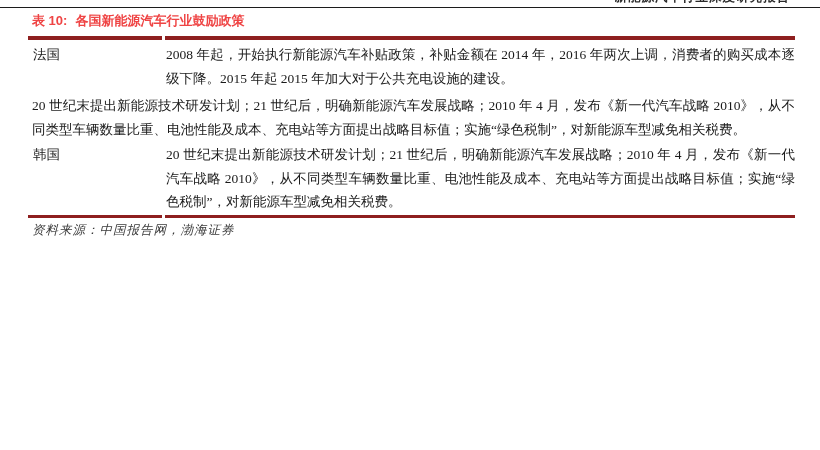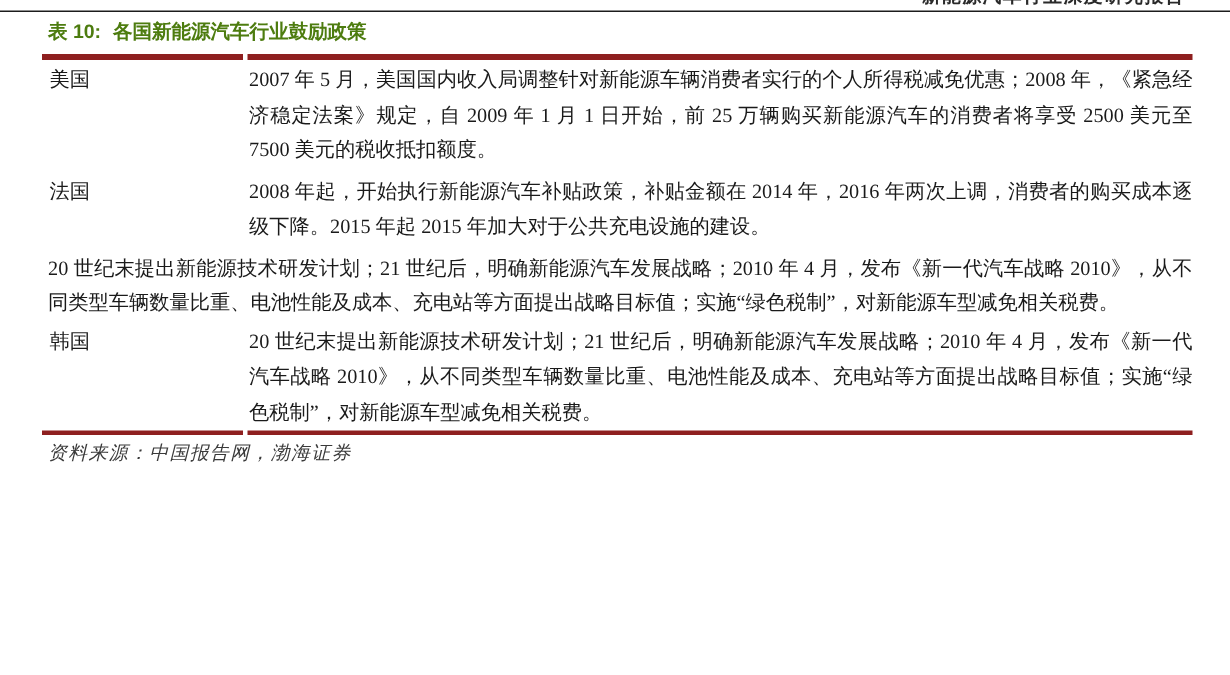--- a/index.html
+++ b/index.html
@@ -19,7 +19,7 @@
   }
   .content{position:absolute;left:28px;right:25px;top:12px;}
   .table-title{
-    font-weight:bold;font-size:13px;margin:0 0 6px 4px;color:#4d7c0f;
+    font-weight:bold;font-size:13px;margin:0 0 6px 4px;color:#ef4444;
     font-family:"Liberation Sans","DejaVu Sans",sans-serif;
   }
   .table-title .tlabel{margin-right:8px;}

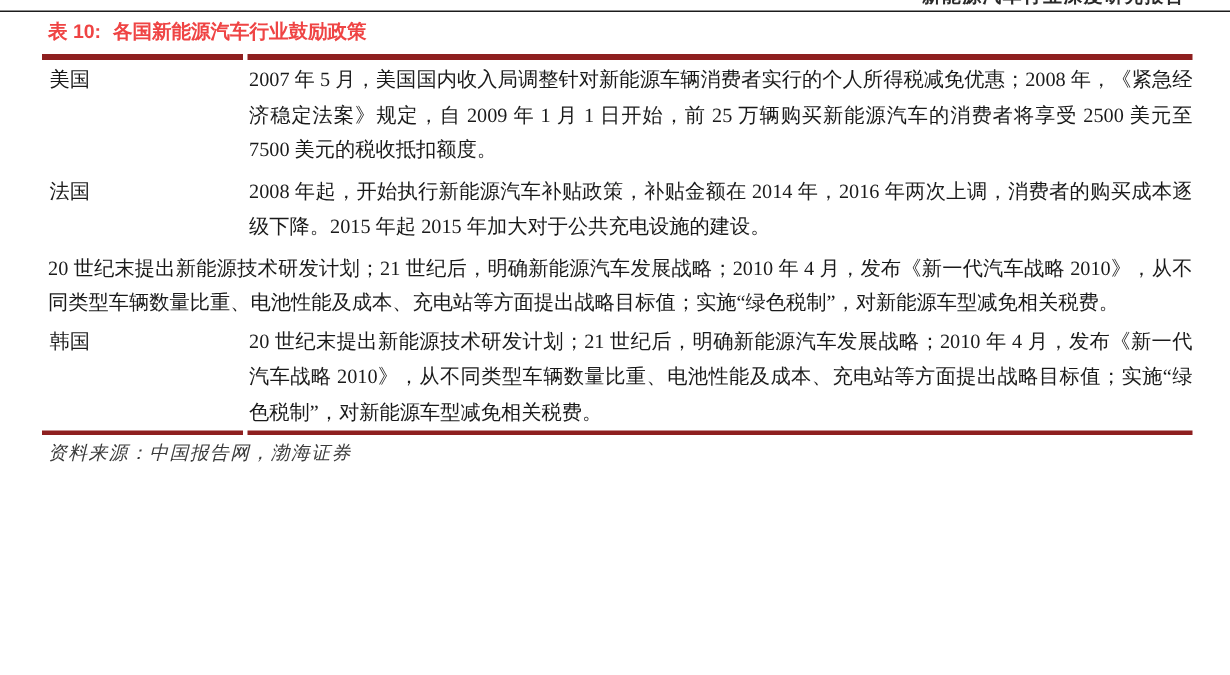--- a/index.html
+++ b/index.html
@@ -72,10 +72,6 @@
 
   <div class="tbody">
 
-    <div class="row">
-      <div class="cell-country">美国</div>
-      <div class="cell-policy">2007 年 5 月，美国国内收入局调整针对新能源车辆消费者实行的个人所得税减免优惠；2008 年，《紧急经济稳定法案》规定，自 2009 年 1 月 1 日开始，前 25 万辆购买新能源汽车的消费者将享受 2500 美元至 7500 美元的税收抵扣额度。</div>
-    </div>
 
     <div class="row">
     </div>

